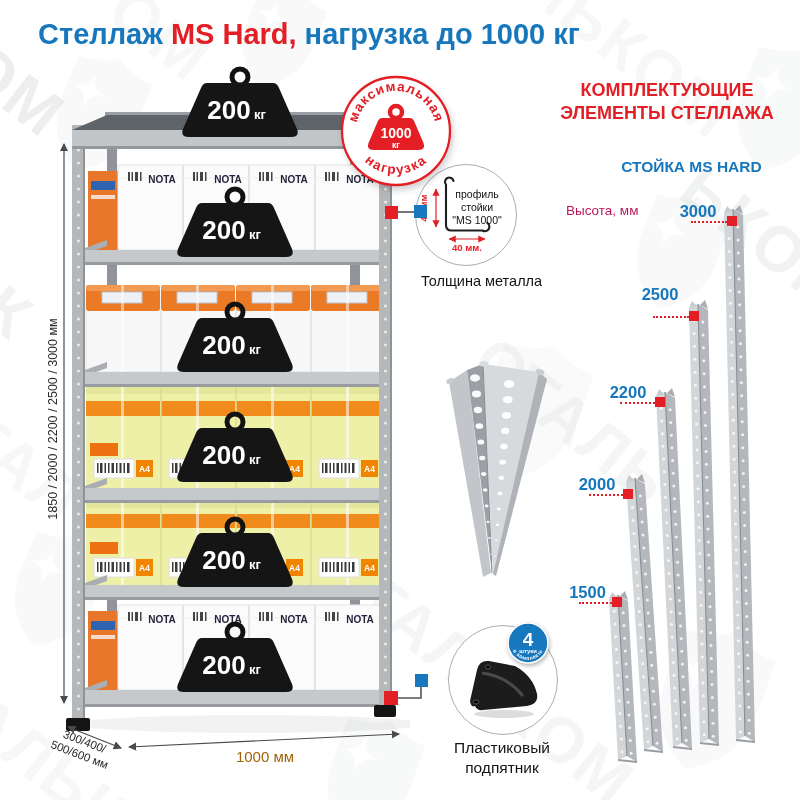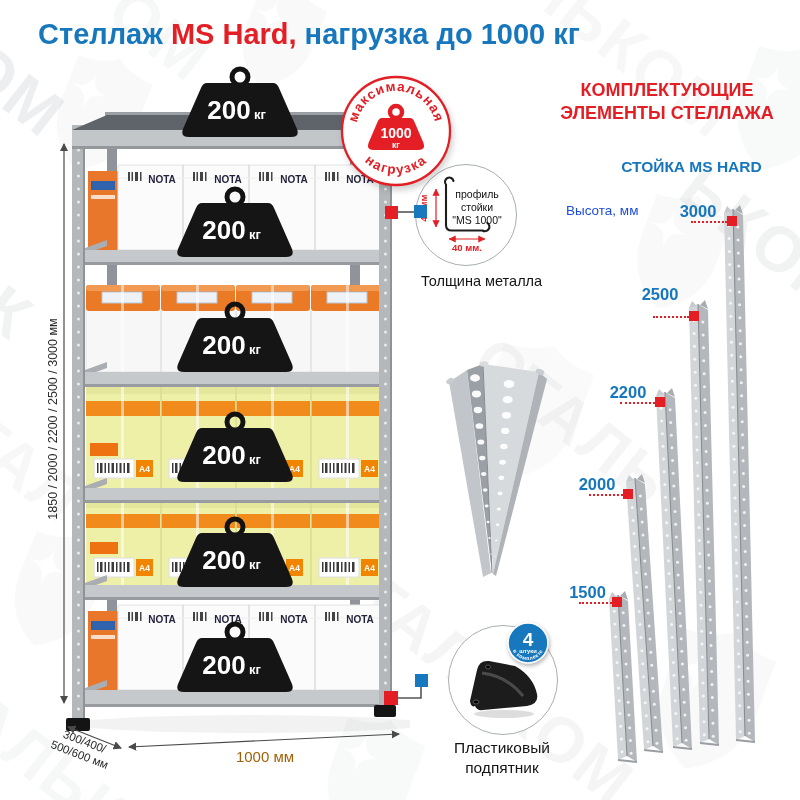--- a/index.html
+++ b/index.html
@@ -34,7 +34,7 @@
       font-weight:bold;color:#e31e24;line-height:1.3;z-index:4;}
   #right-subheader{position:absolute;left:600px;top:158px;width:183px;text-align:center;font-size:15.5px;
       font-weight:bold;color:#1777bd;z-index:4;white-space:nowrap;}
-  #height-caption{position:absolute;left:566px;top:203px;font-size:13.5px;color:#1d4ed8;z-index:4;}
+  #height-caption{position:absolute;left:566px;top:203px;font-size:13.5px;color:#be185d;z-index:4;}
   #foot-label{position:absolute;left:432px;top:738px;width:140px;text-align:center;font-size:15.5px;
       color:#151515;line-height:1.3;z-index:4;}
 </style>

